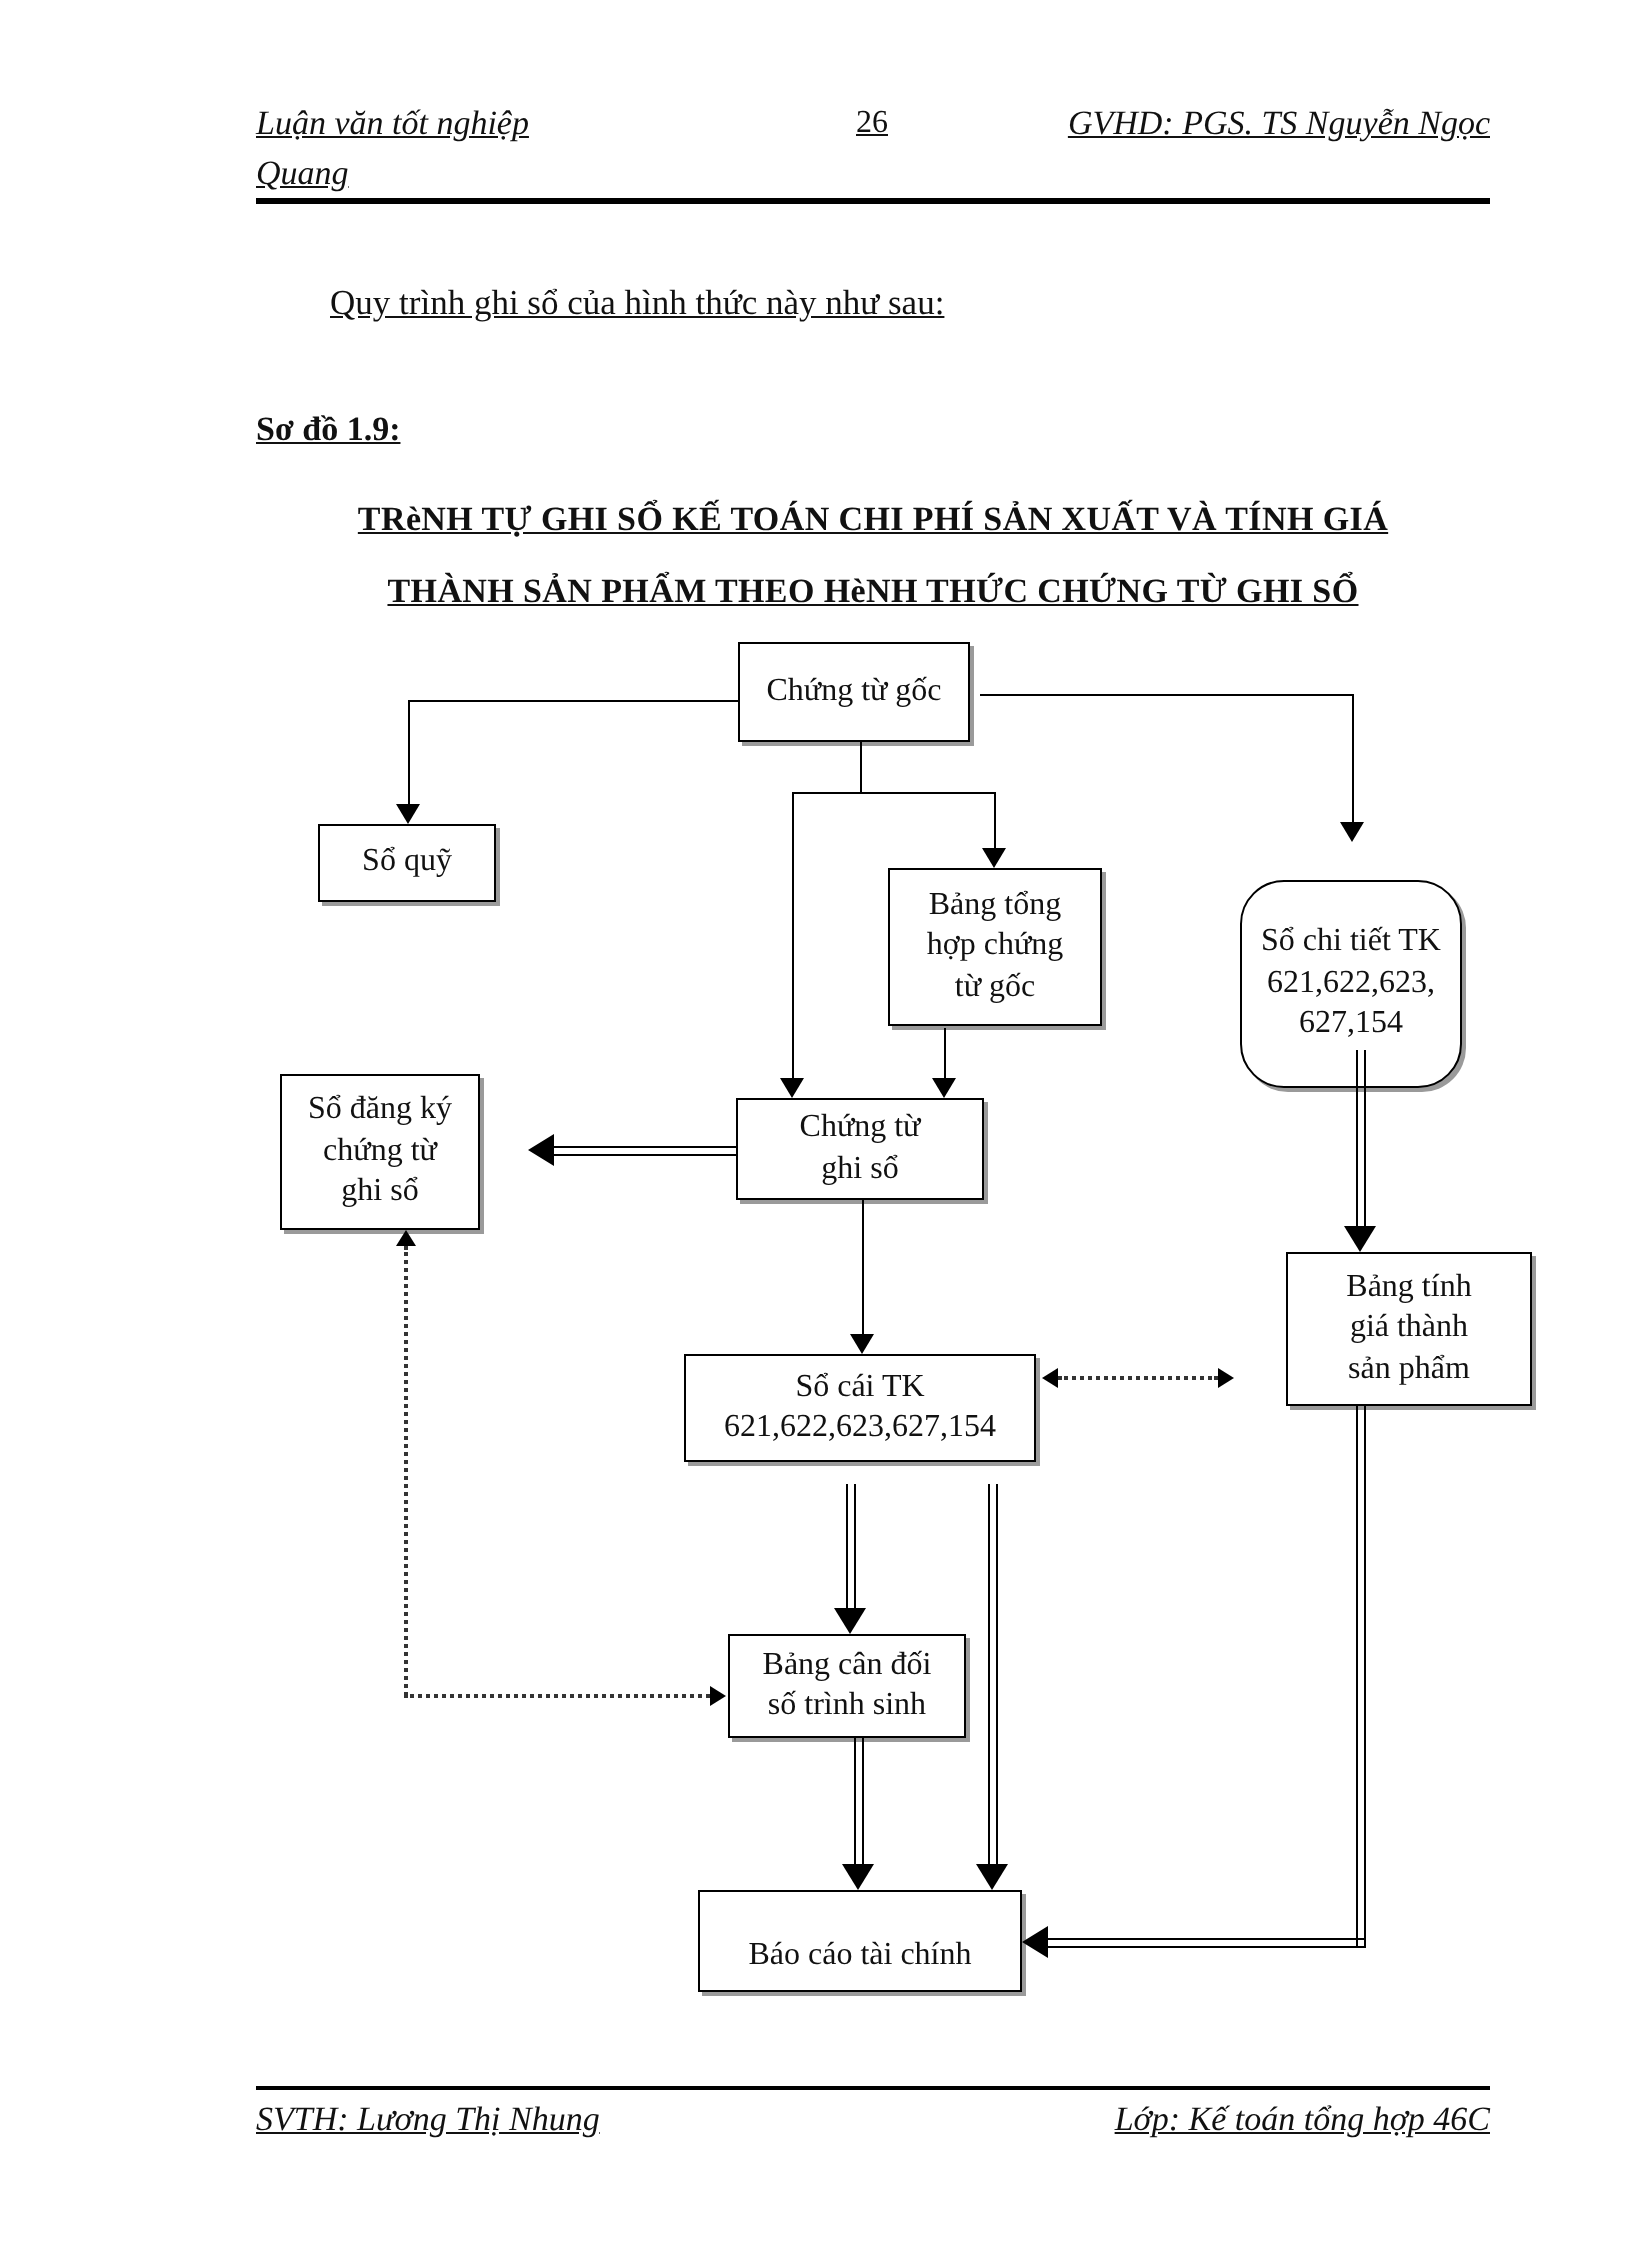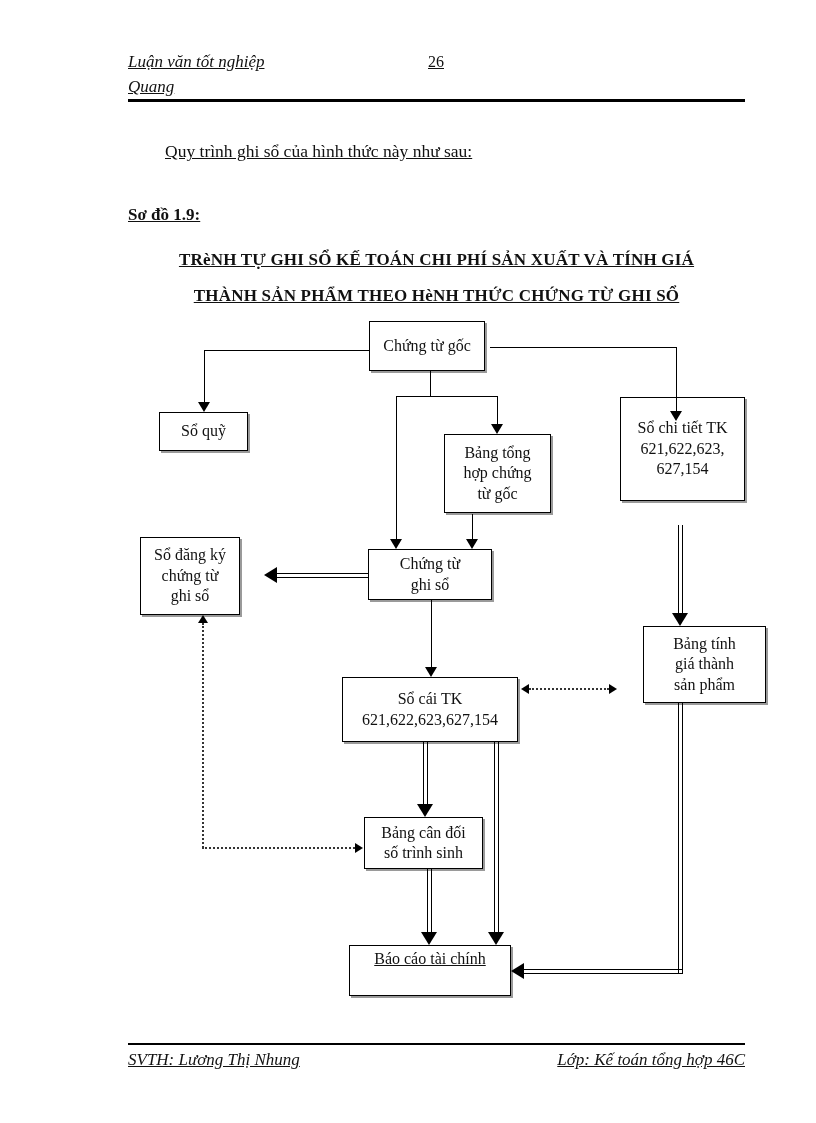--- a/index.html
+++ b/index.html
@@ -52,6 +52,7 @@
 
   <div class="abs hdr" style="left:128px;top:52px;">Luận văn tốt nghiệp</div>
   <div class="abs hdr pagenum" style="left:396px;top:53px;width:80px;text-align:center;">26</div>
+  <div class="abs hdr" style="right:71px;top:52px;">GVHD: PGS. TS Nguyễn Ngọc</div>
   <div class="abs hdr" style="left:128px;top:77px;">Quang</div>
   <div class="abs rule" style="left:128px;top:99px;width:617px;height:3px;"></div>
 

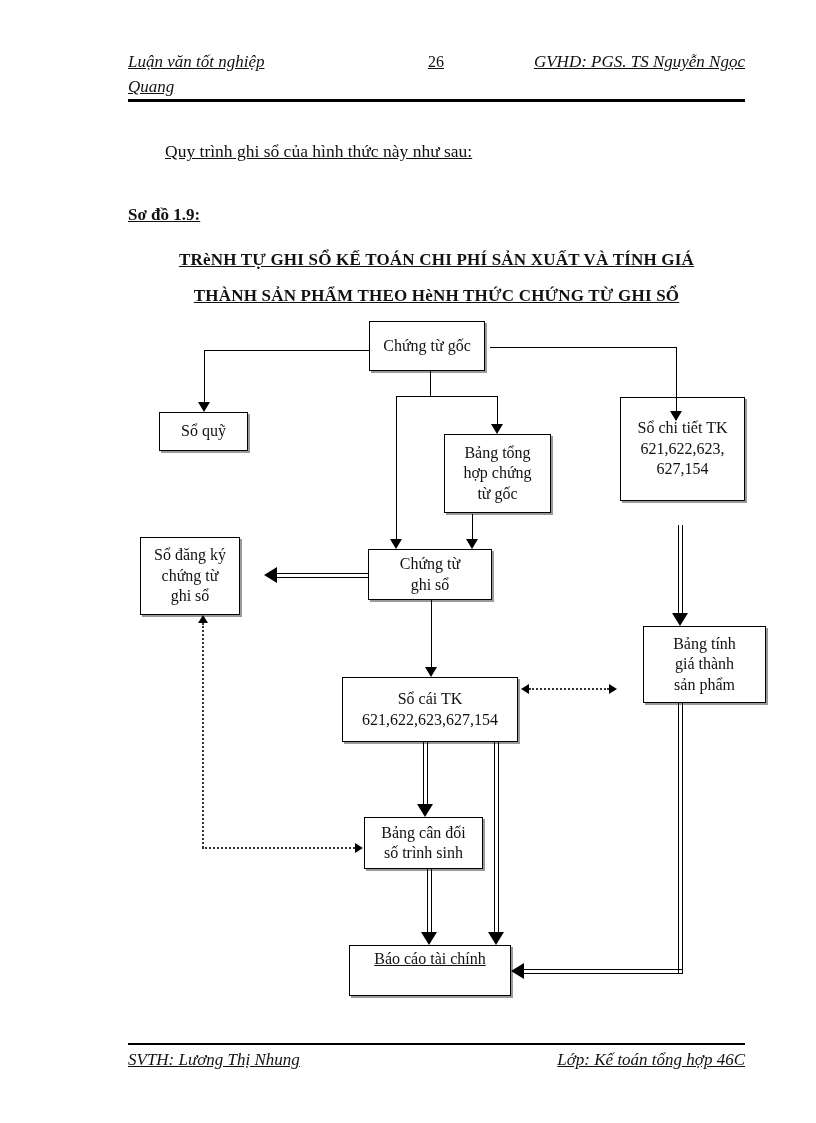--- a/index.html
+++ b/index.html
@@ -66,7 +66,7 @@
   <div class="box" style="left:444px;top:434px;width:107px;height:79px;">Bảng tổng
 hợp chứng
 từ gốc</div>
-  <div class="box" style="left:620px;top:397px;width:125px;height:104px;">Sổ chi tiết TK
+  <div class="box" style="left:620px;top:440px;width:111px;height:104px;border-radius:22px;">Sổ chi tiết TK
 621,622,623,
 627,154</div>
   <div class="box" style="left:140px;top:537px;width:100px;height:78px;">Sổ đăng ký

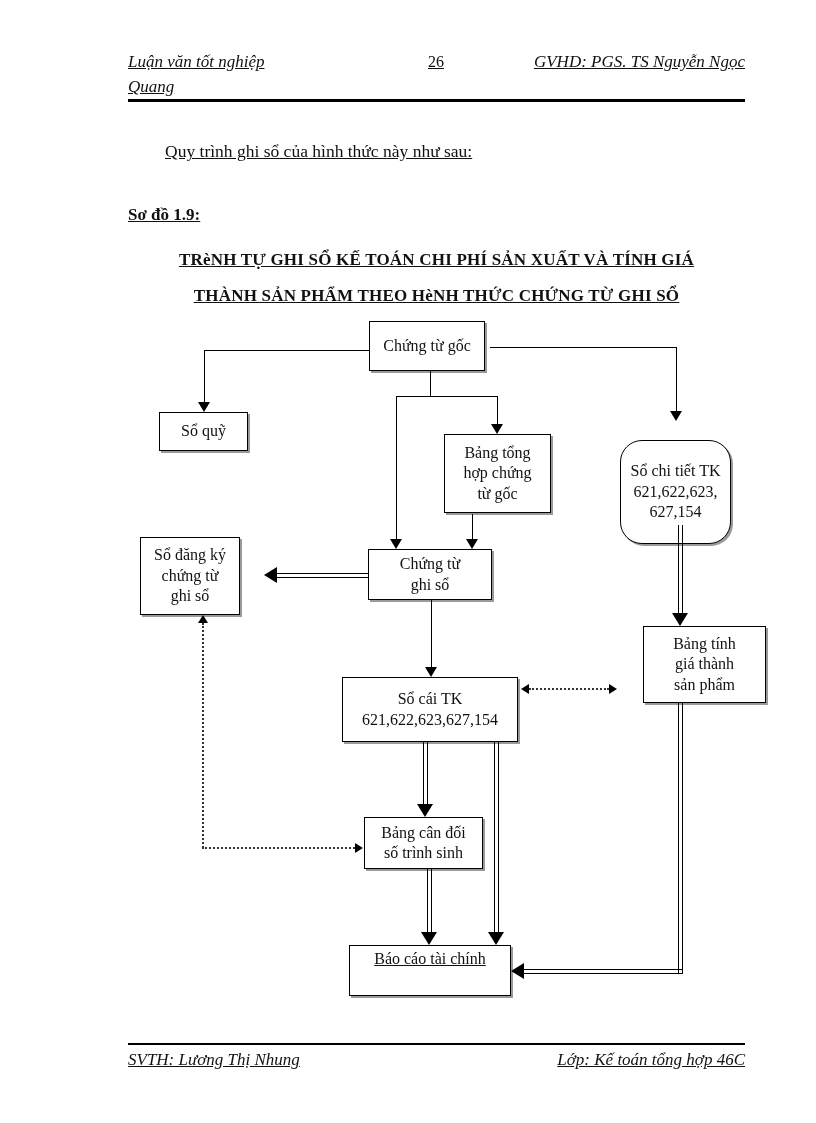--- a/index.html
+++ b/index.html
@@ -77,7 +77,7 @@
   <div class="box" style="left:620px;top:626px;width:123px;height:77px;margin-left:23px;">Bảng tính
 giá thành
 sản phẩm</div>
-  <div class="box" style="left:342px;top:677px;width:176px;height:65px;">Sổ cái TK
+  <div class="box" style="left:342px;top:677px;width:176px;height:54px;">Sổ cái TK
 621,622,623,627,154</div>
   <div class="box" style="left:364px;top:817px;width:119px;height:52px;">Bảng cân đối
 số trình sinh</div>

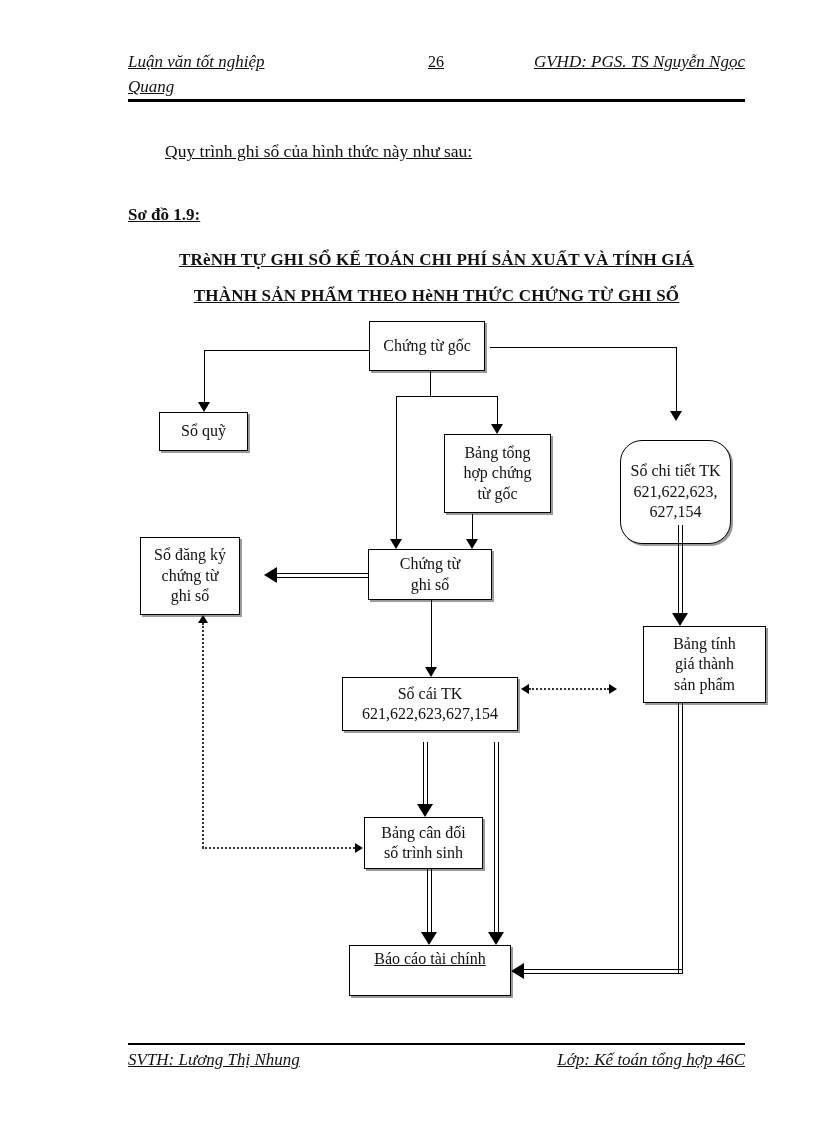--- a/index.html
+++ b/index.html
@@ -30,7 +30,7 @@
     text-align:center;font-size:16px;line-height:1.28;
     white-space:pre-line;box-sizing:border-box;
   }
-  .box.topalign{align-items:flex-start;padding-top:3px;text-decoration:underline;}
+  .box.topalign{align-items:flex-start;padding-top:22px;}
   .ln{position:absolute;background:#000;}
   .dbl-h{position:absolute;height:5px;box-sizing:border-box;border-top:1.5px solid #000;border-bottom:1.5px solid #000;}
   .dbl-v{position:absolute;width:5px;box-sizing:border-box;border-left:1.5px solid #000;border-right:1.5px solid #000;}

